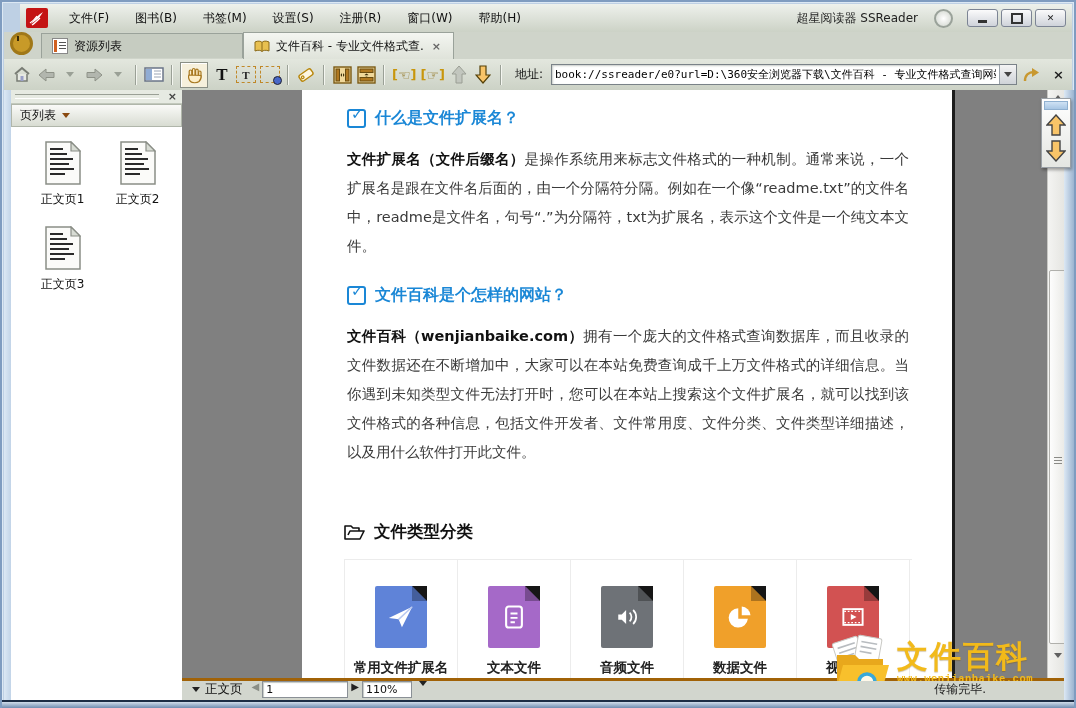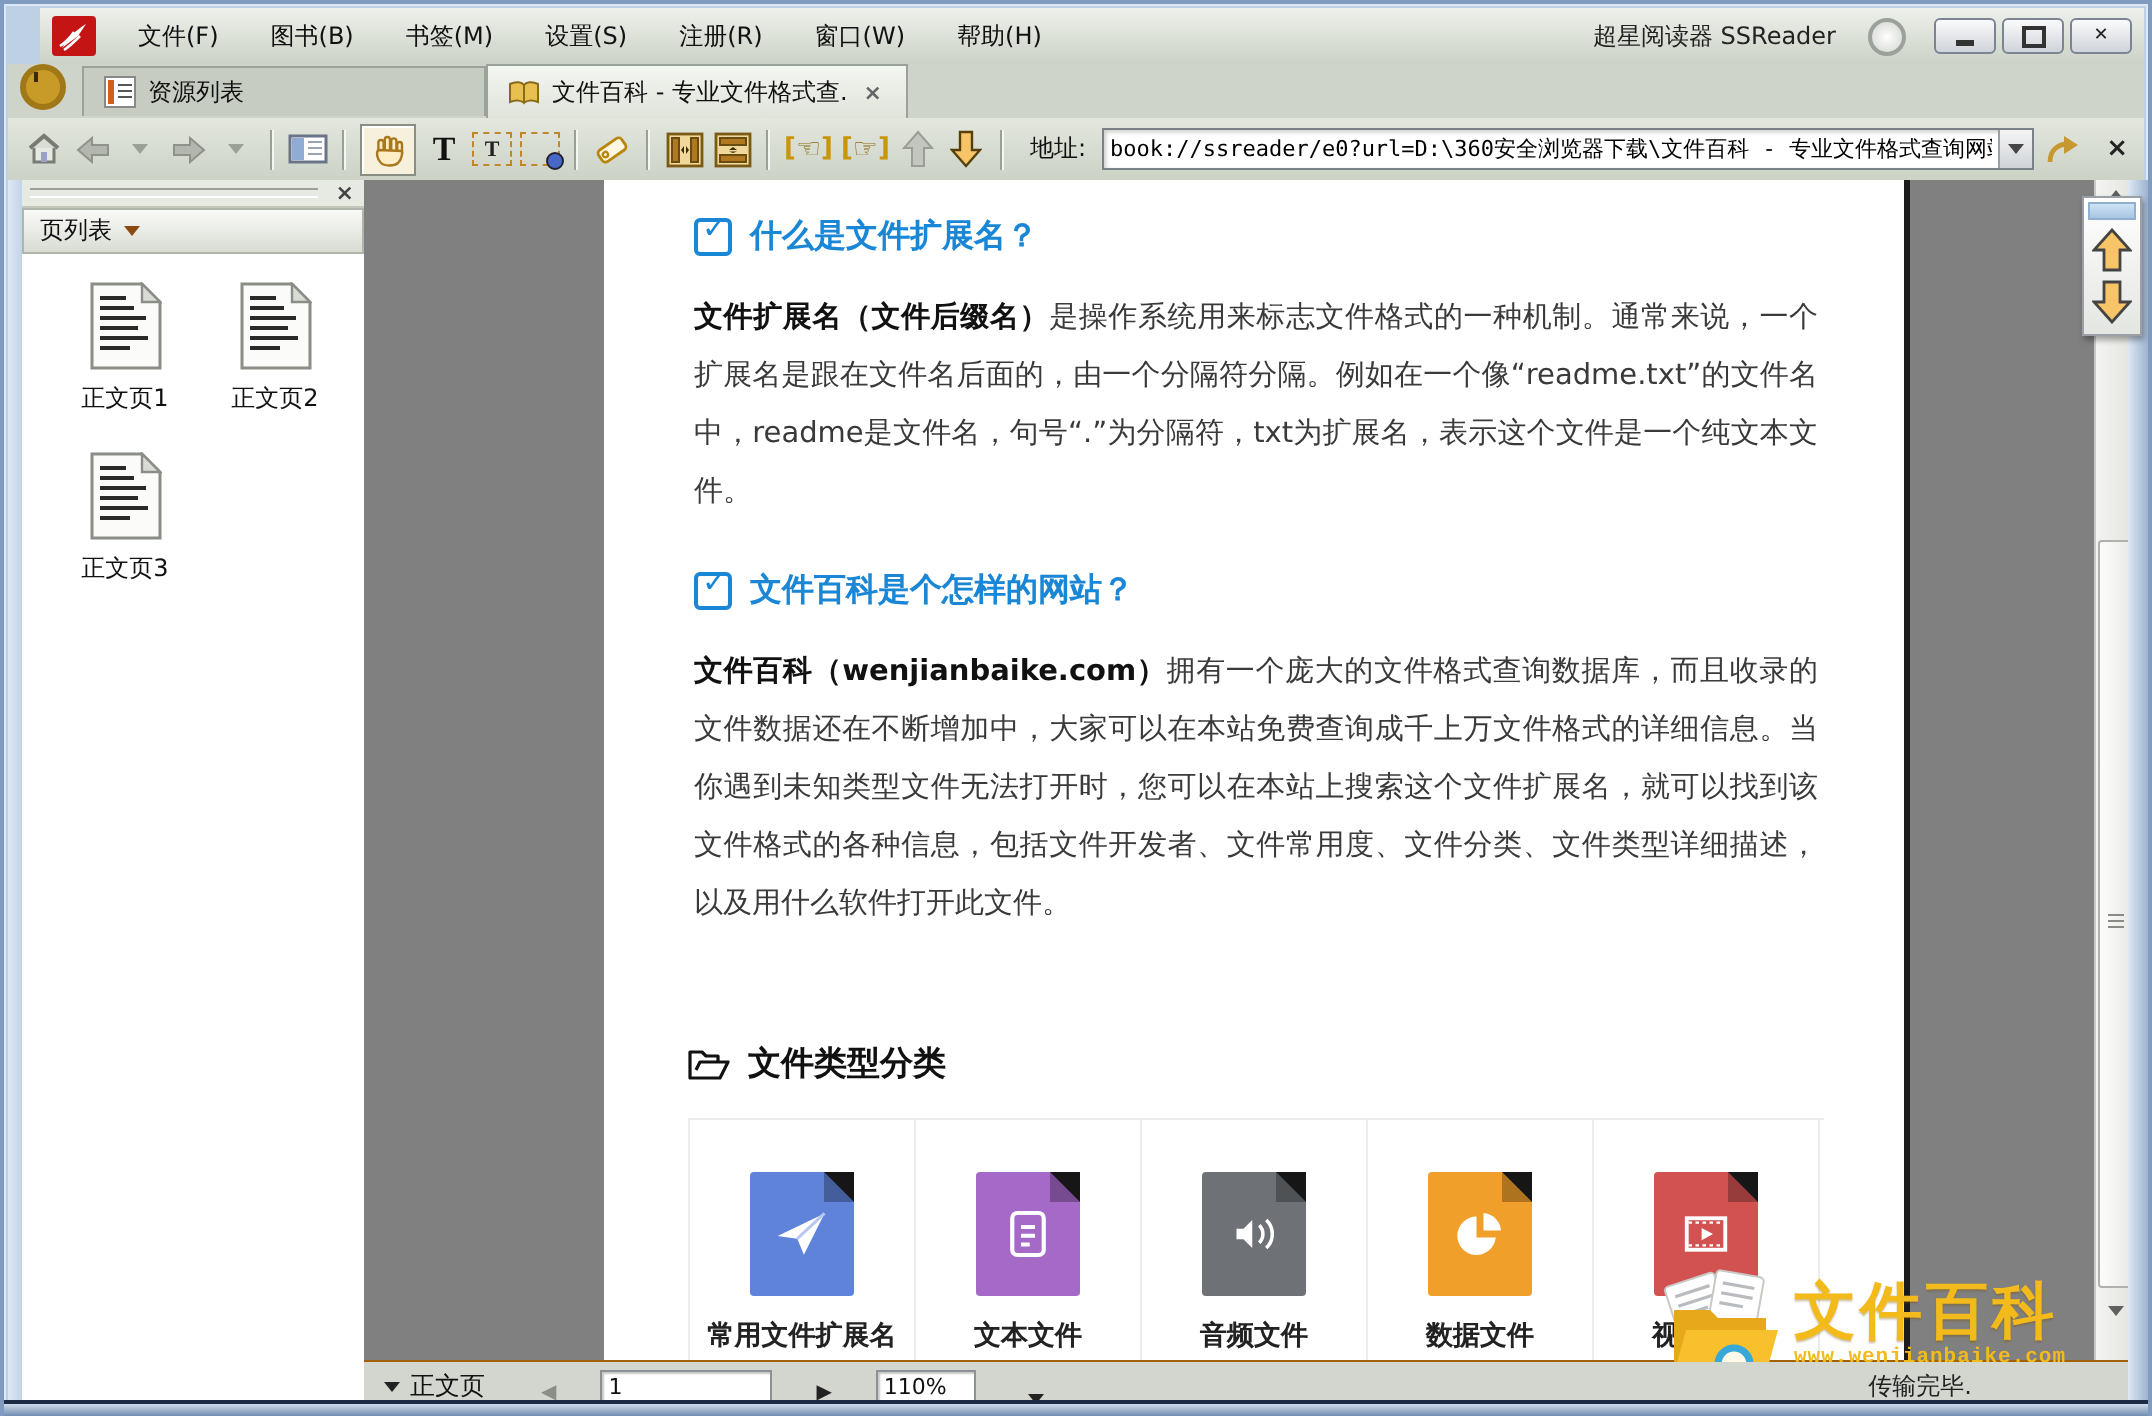--- a/index.html
+++ b/index.html
@@ -123,7 +123,7 @@
   .fn-btn{display:flex;align-items:center;justify-content:center;height:26px;}
   
   .statusbar{position:absolute;left:180px;right:10px;bottom:6px;height:21px;background:#d2d6ce;
-             border-top:1px solid #a16207;display:flex;align-items:flex-end;gap:20px;padding-left:4px;}
+             border-top:3px solid #a16207;display:flex;align-items:flex-start;gap:1px;padding-left:4px;}
   .st-dd{display:flex;align-items:center;gap:5px;padding:0 6px;font-size:12.5px;color:#111;}
   .st-tri{width:0;height:0;border-left:4px solid transparent;border-right:4px solid transparent;border-top:5px solid #222;}
   .st-arr{color:#8a8e86;font-size:10px;padding:0 2px;}

